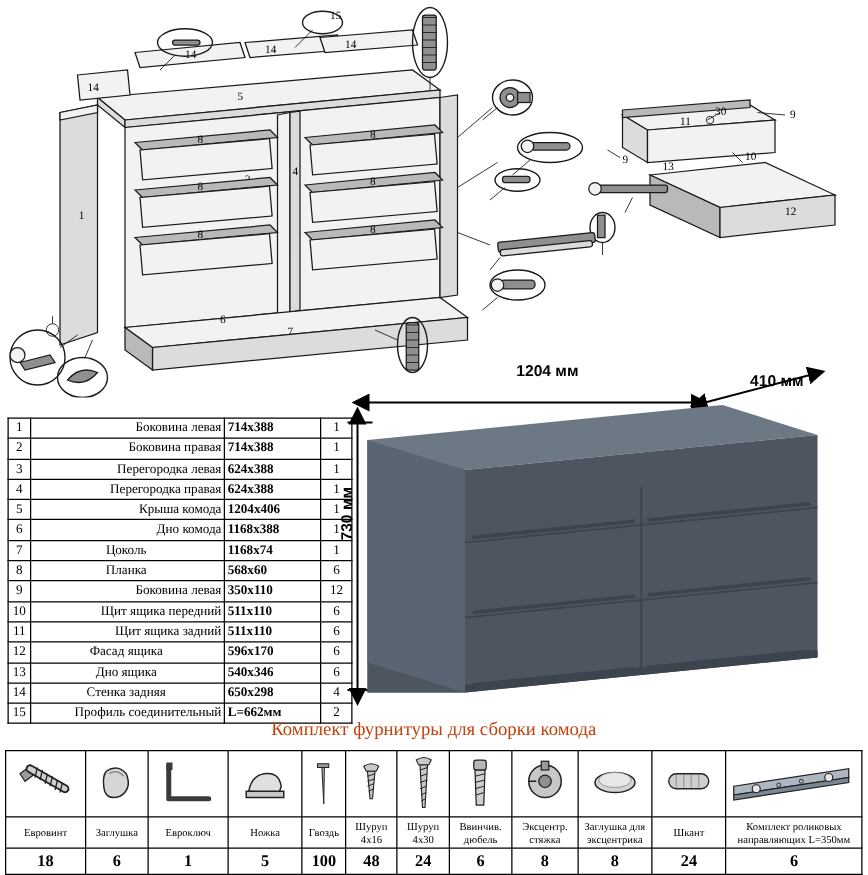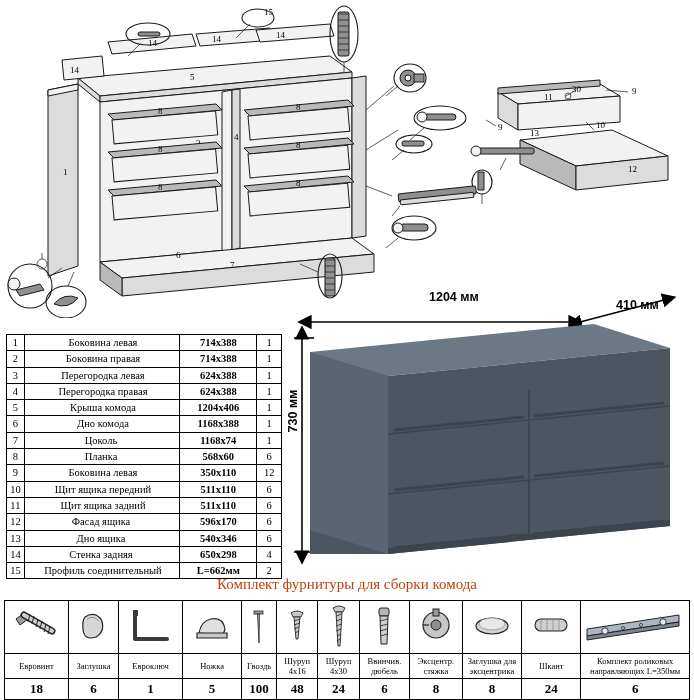--- a/index.html
+++ b/index.html
@@ -55,7 +55,7 @@
   
   #product-view {
     position: absolute;
-    left: 284px;
+    left: 268px;
     top: 286px;
     width: 406px;
     height: 290px;

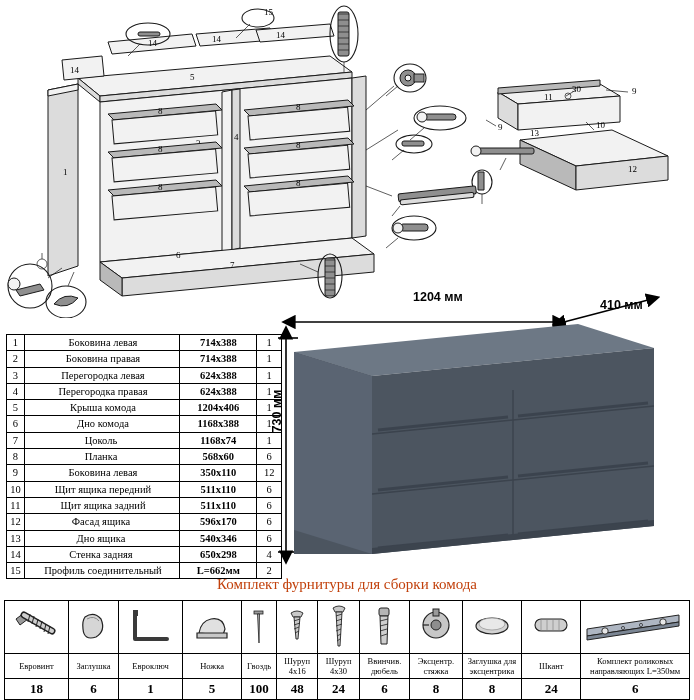--- a/index.html
+++ b/index.html
@@ -47,7 +47,7 @@
     overflow: hidden;
   }
   #parts-table td.c-no { width: 13px; text-align: center; }
-  #parts-table td.c-name { width: 150px; text-align: center; padding-left: 4px; }
+  #parts-table td.c-name { width: 150px; text-align: right; padding-left: 4px; }
   #parts-table td.c-name.indent { text-align: center; padding-left: 0; }
   #parts-table td.c-dim { width: 74px; text-align: center; font-weight: bold; }
   #parts-table td.c-qty { width: 20px; text-align: center; }

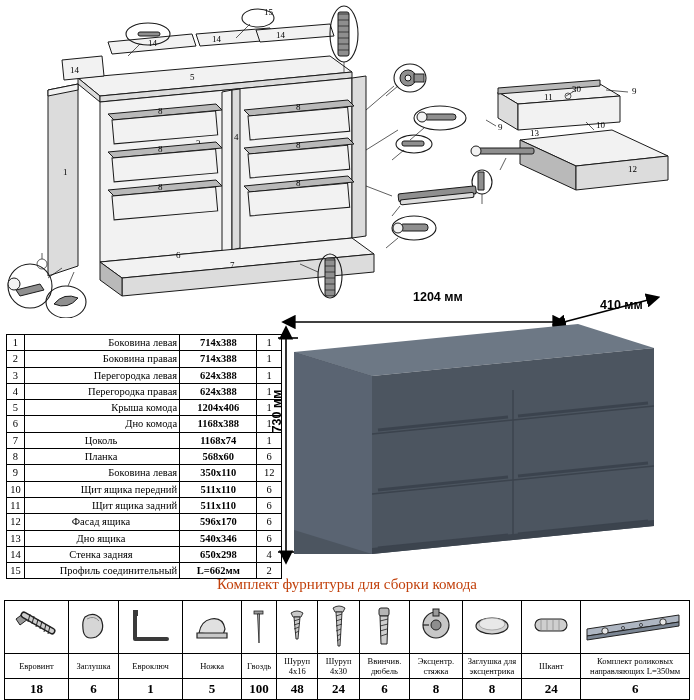--- a/index.html
+++ b/index.html
@@ -49,7 +49,7 @@
   #parts-table td.c-no { width: 13px; text-align: center; }
   #parts-table td.c-name { width: 150px; text-align: right; padding-left: 4px; }
   #parts-table td.c-name.indent { text-align: center; padding-left: 0; }
-  #parts-table td.c-dim { width: 74px; text-align: center; font-weight: bold; }
+  #parts-table td.c-dim { width: 74px; font-weight: bold; }
   #parts-table td.c-qty { width: 20px; text-align: center; }
 
   

